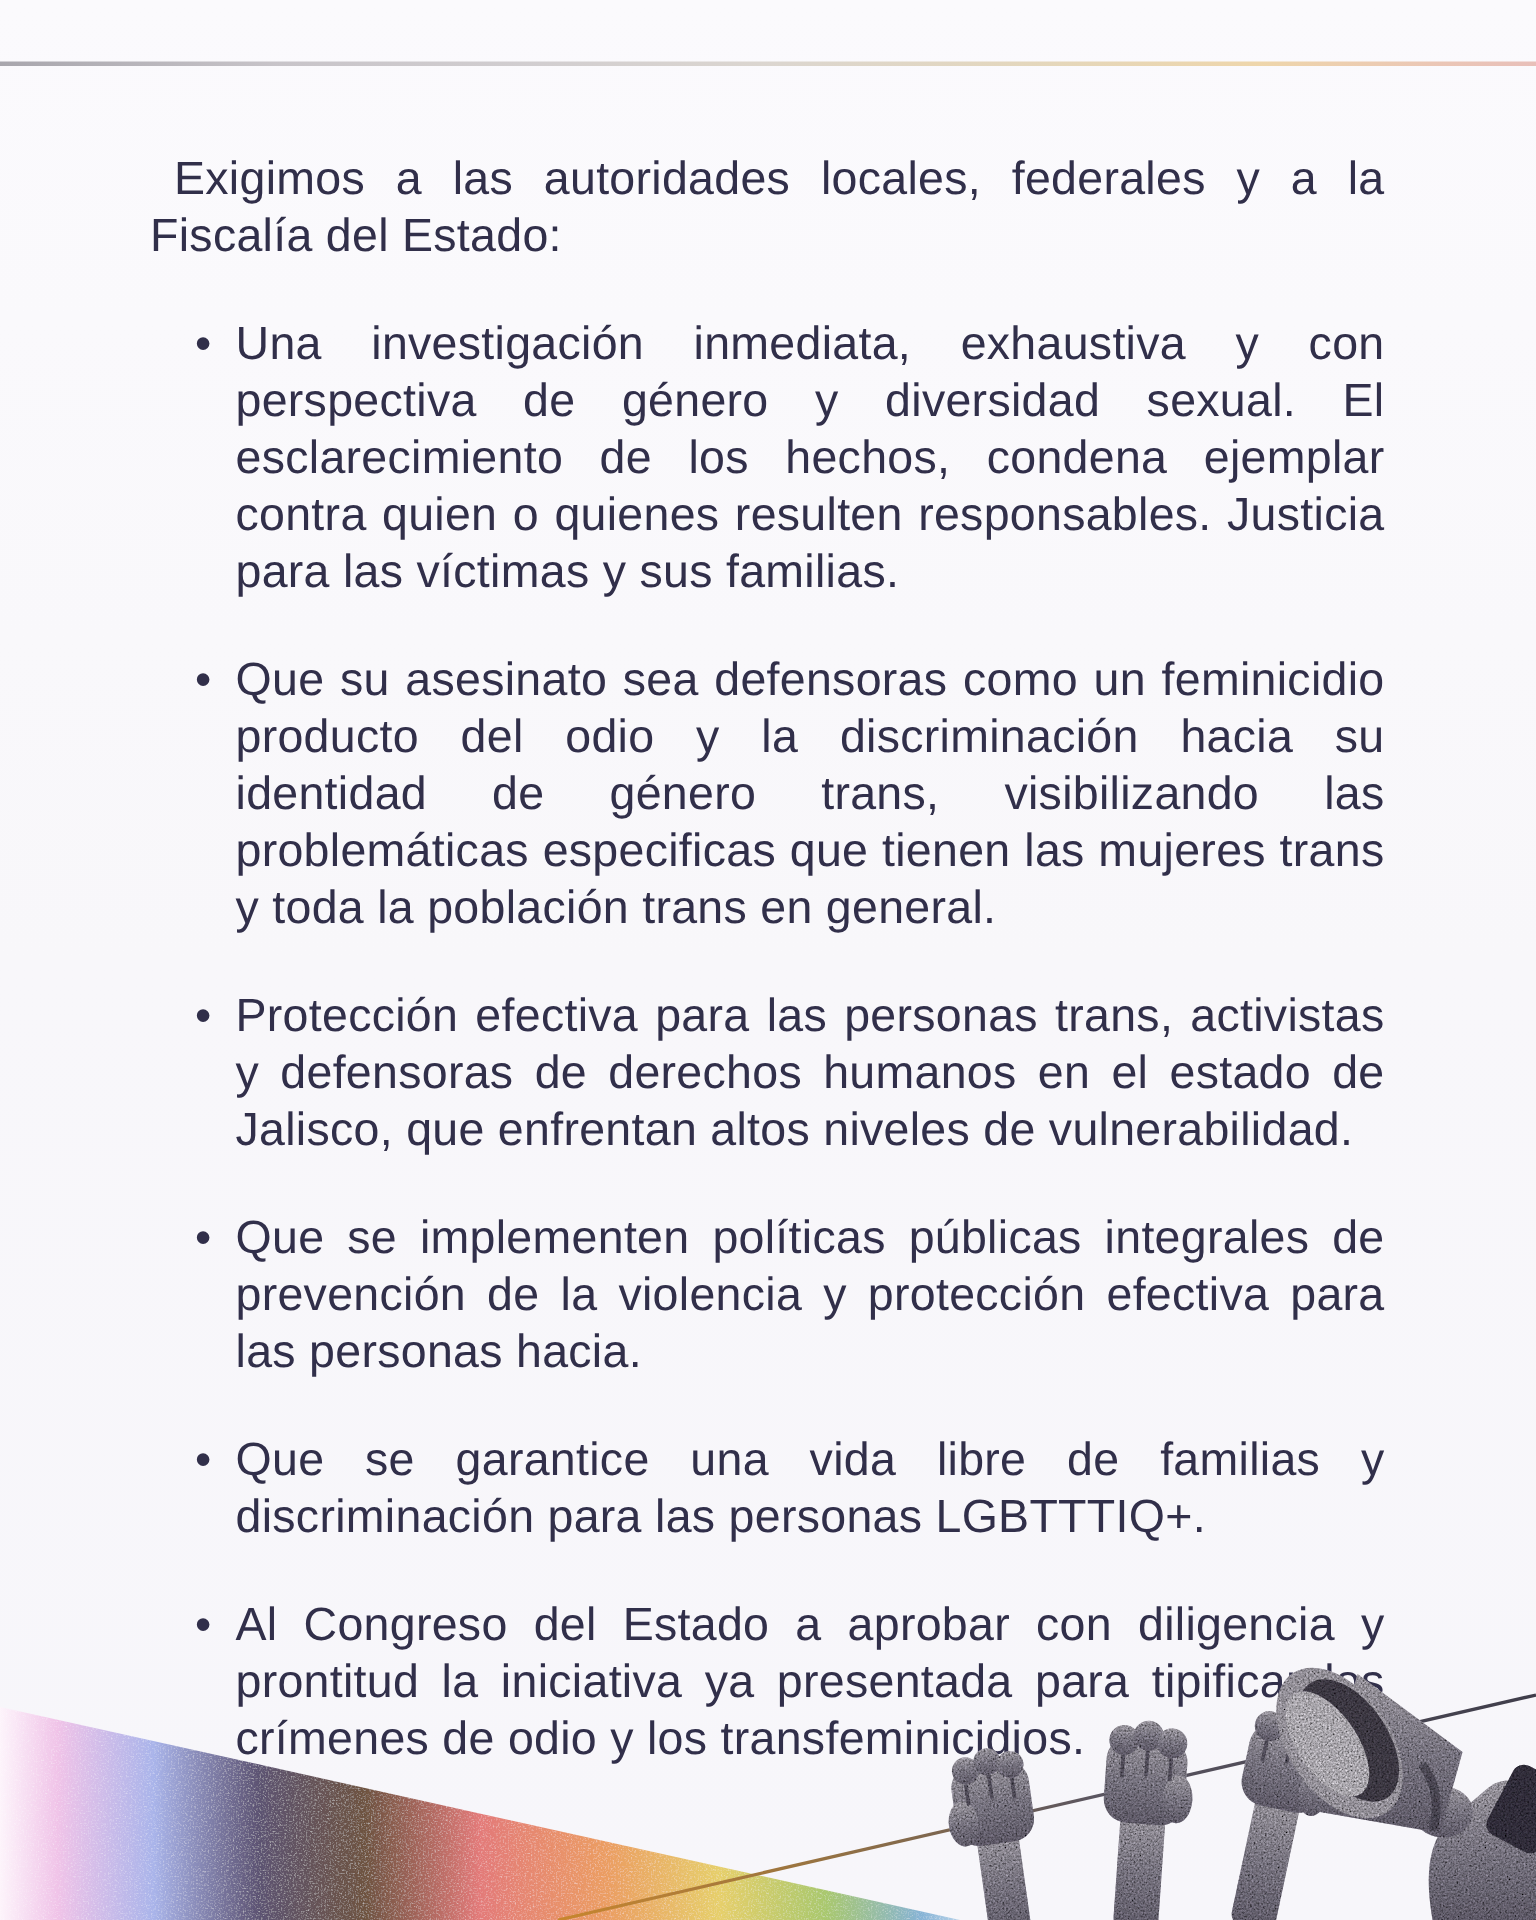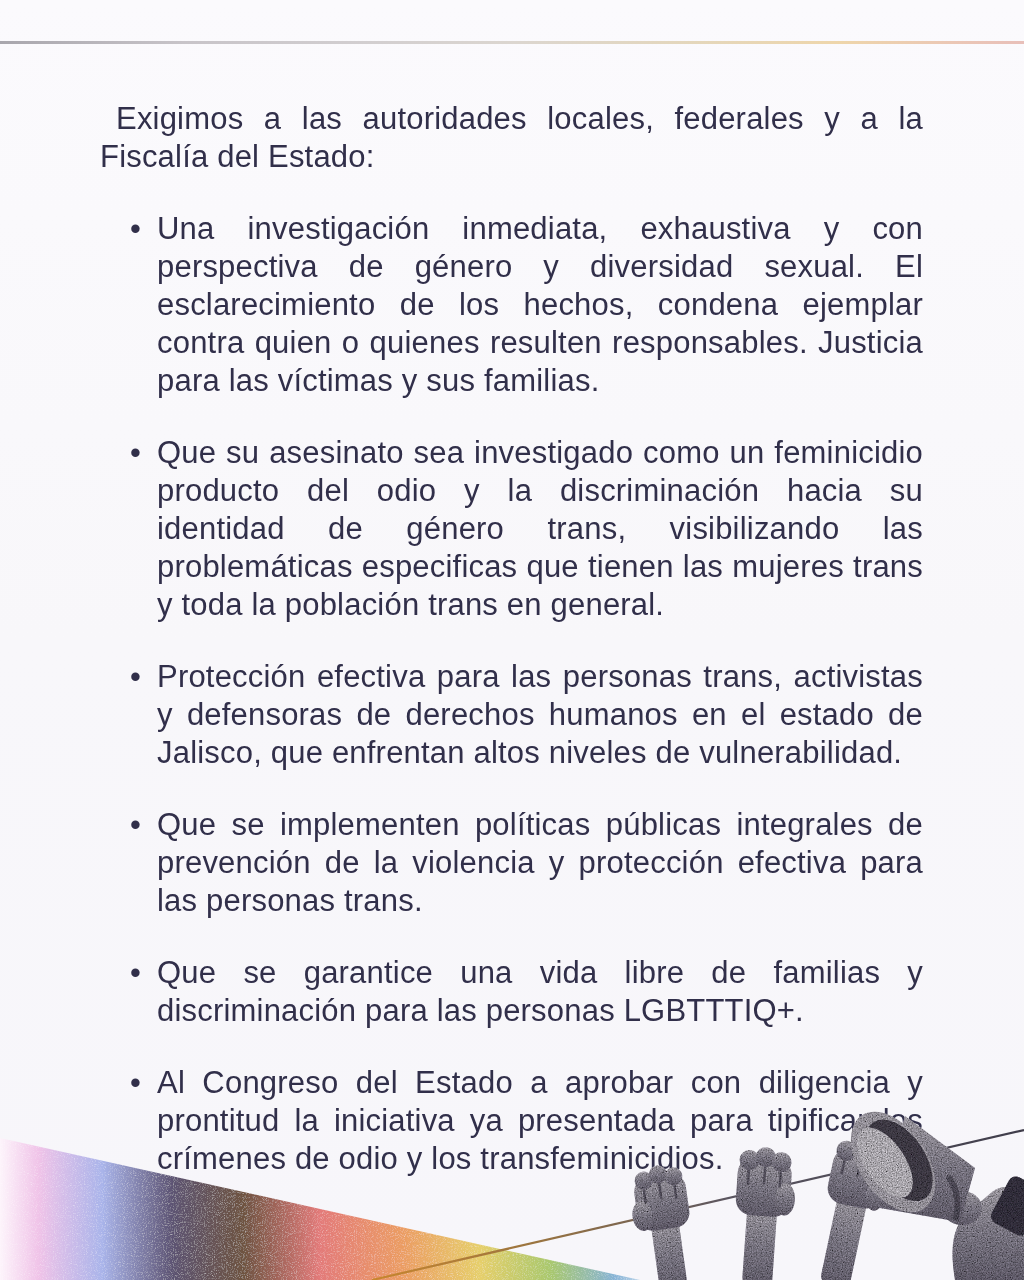--- a/index.html
+++ b/index.html
@@ -75,7 +75,7 @@
       </li>
       <li>
         <span class="bullet">•</span>
-        <span class="li-text">Que su asesinato sea investigado como un feminicidio producto del odio y la discriminación hacia su identidad de género trans, visibilizando las problemáticas especificas que tienen las mujeres trans y toda la población trans en general.</span>
+        <span class="li-text">Que su asesinato sea defensoras como un feminicidio producto del odio y la discriminación hacia su identidad de género trans, visibilizando las problemáticas especificas que tienen las mujeres trans y toda la población trans en general.</span>
       </li>
       <li>
         <span class="bullet">•</span>

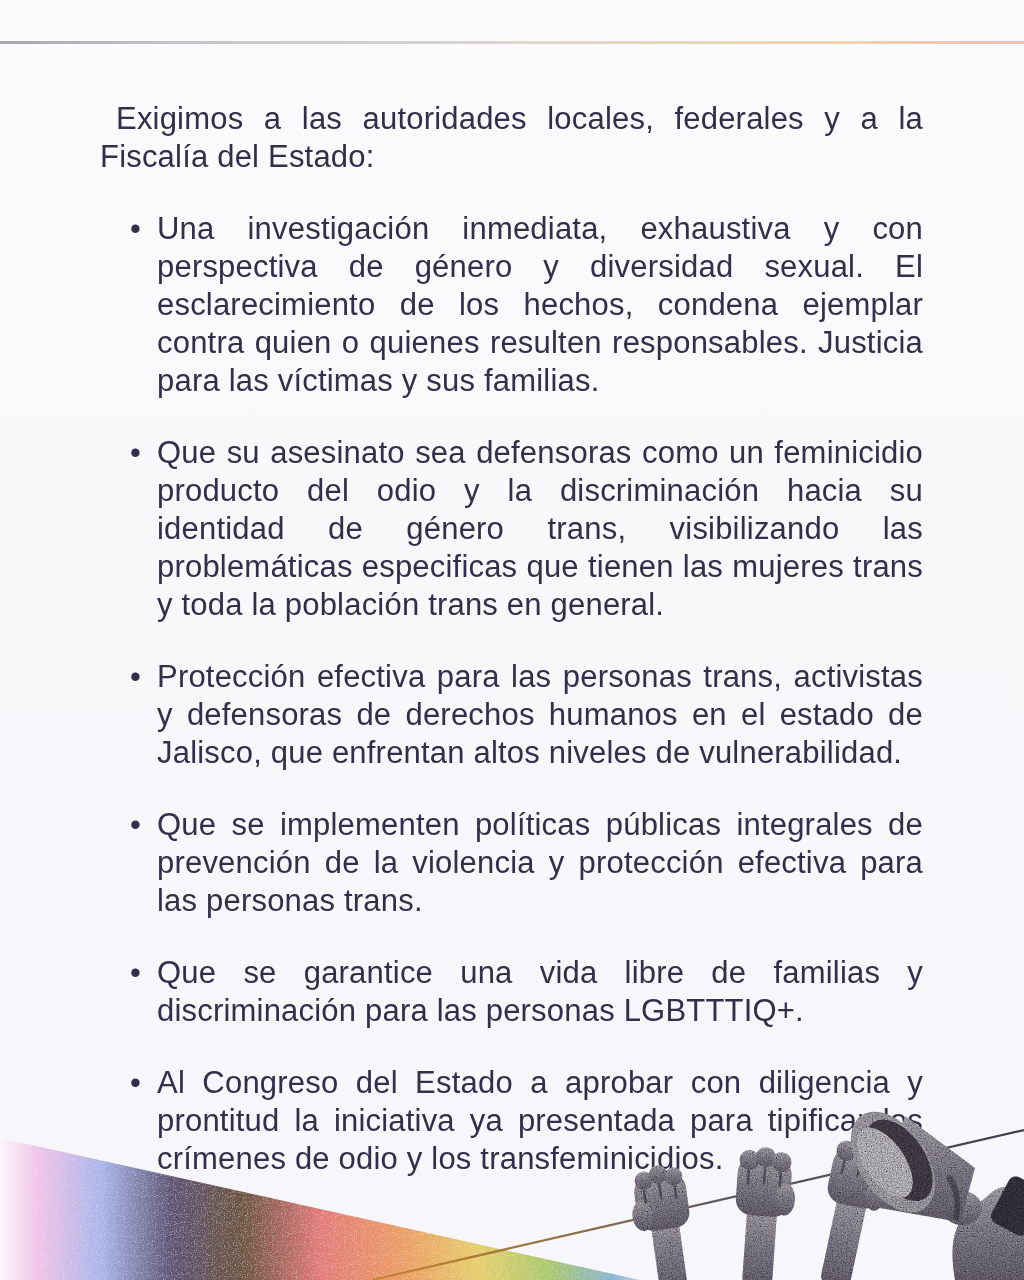--- a/index.html
+++ b/index.html
@@ -83,7 +83,7 @@
       </li>
       <li>
         <span class="bullet">•</span>
-        <span class="li-text">Que se implementen políticas públicas integrales de prevención de la violencia y protección efectiva para las personas trans.</span>
+        <span class="li-text">Que se implementen políticas públicas integrales de prevención de la violencia y protección efectiva para las personas hacia.</span>
       </li>
       <li>
         <span class="bullet">•</span>

